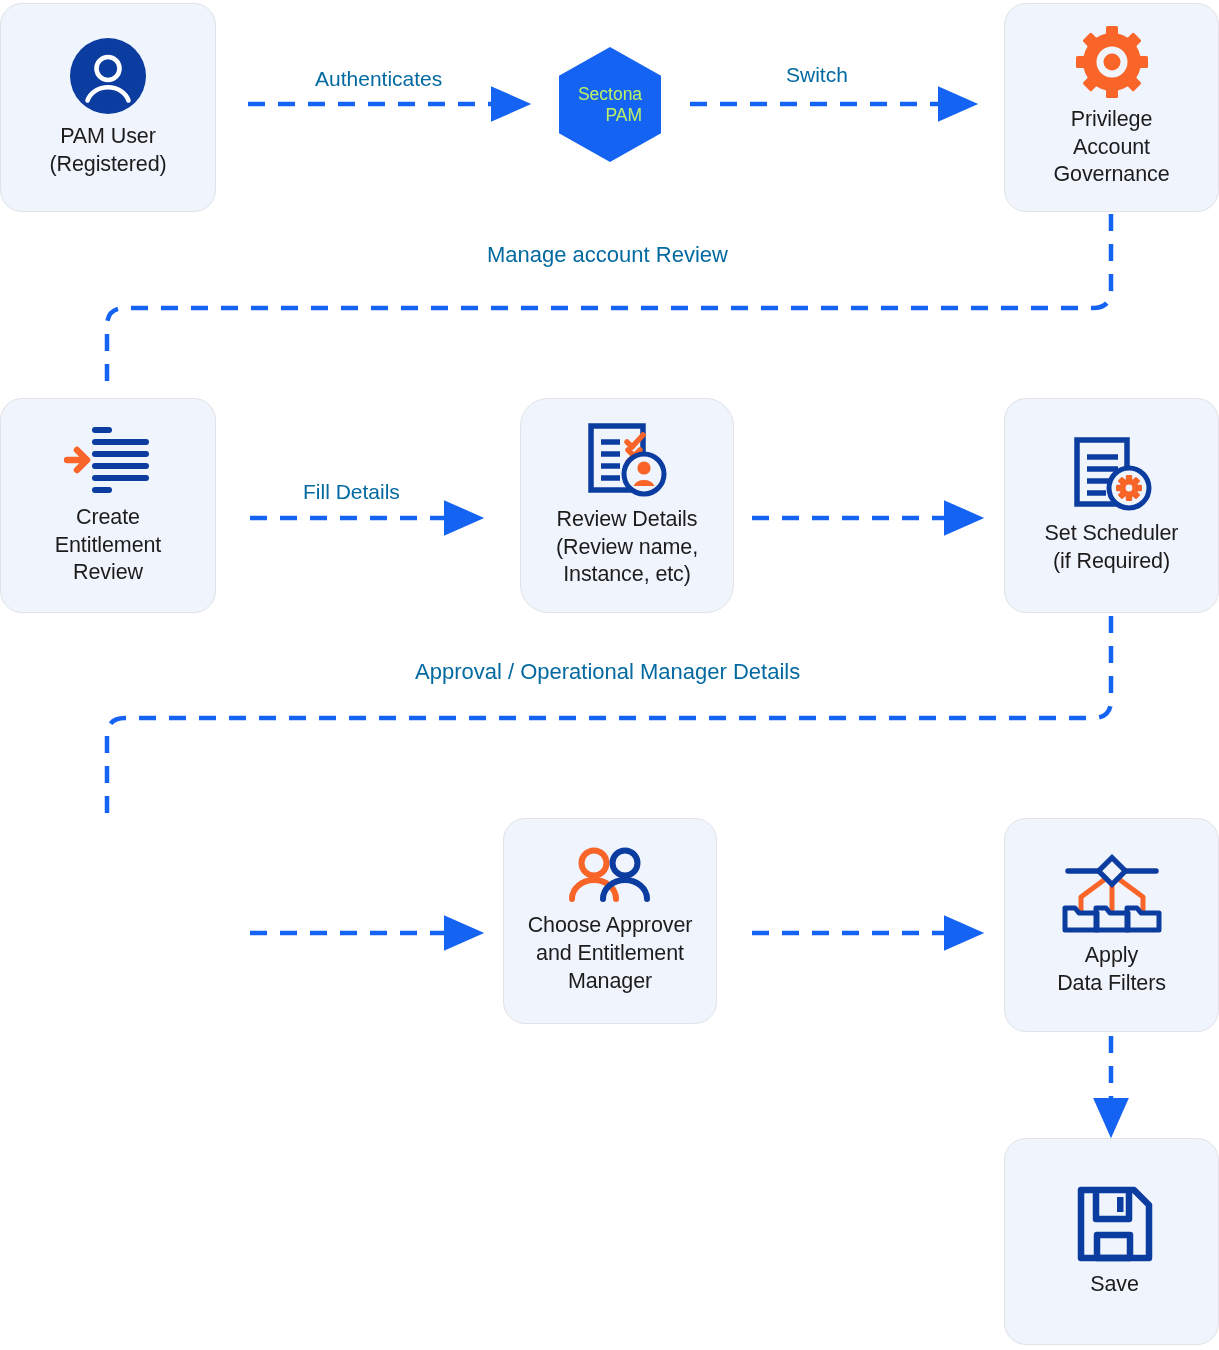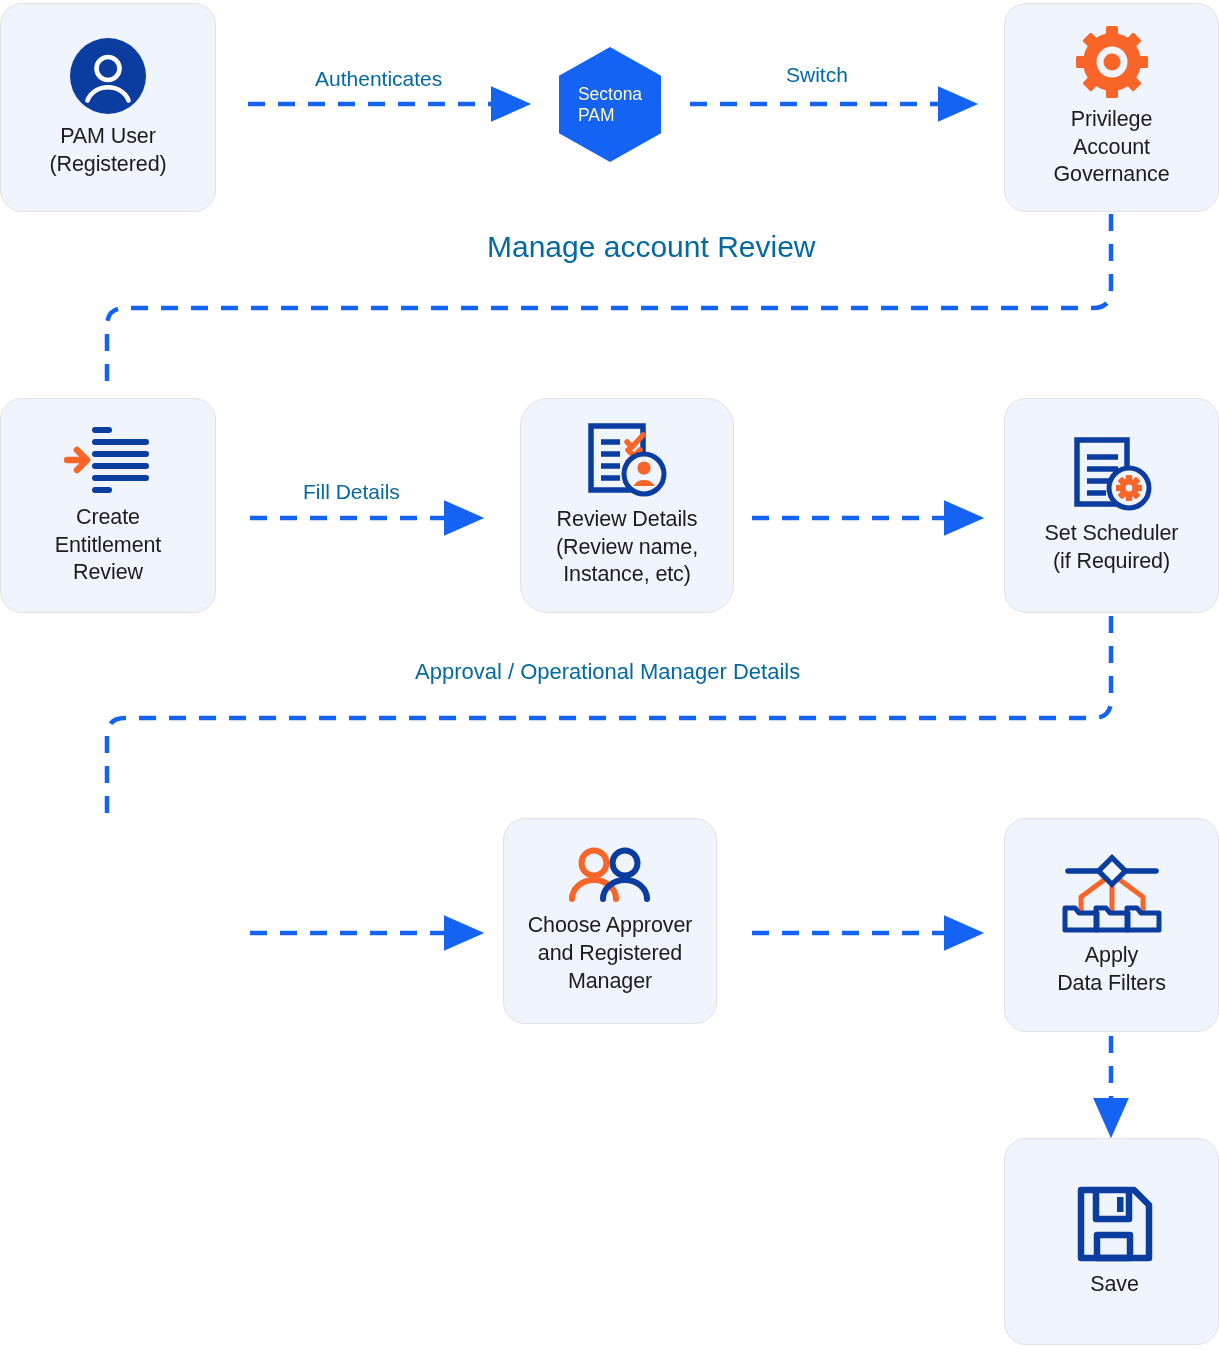--- a/index.html
+++ b/index.html
@@ -73,10 +73,10 @@
     display:flex;align-items:center;justify-content:center;
   }
   #hex-sectona .hex-label{
-    color:#fef9c3;
+    color:#bef264;
     font-size:17.5px;
     line-height:1.18;
-    text-align:left;
+    text-align:right;
     white-space:pre-line;
     font-weight:400;
   }

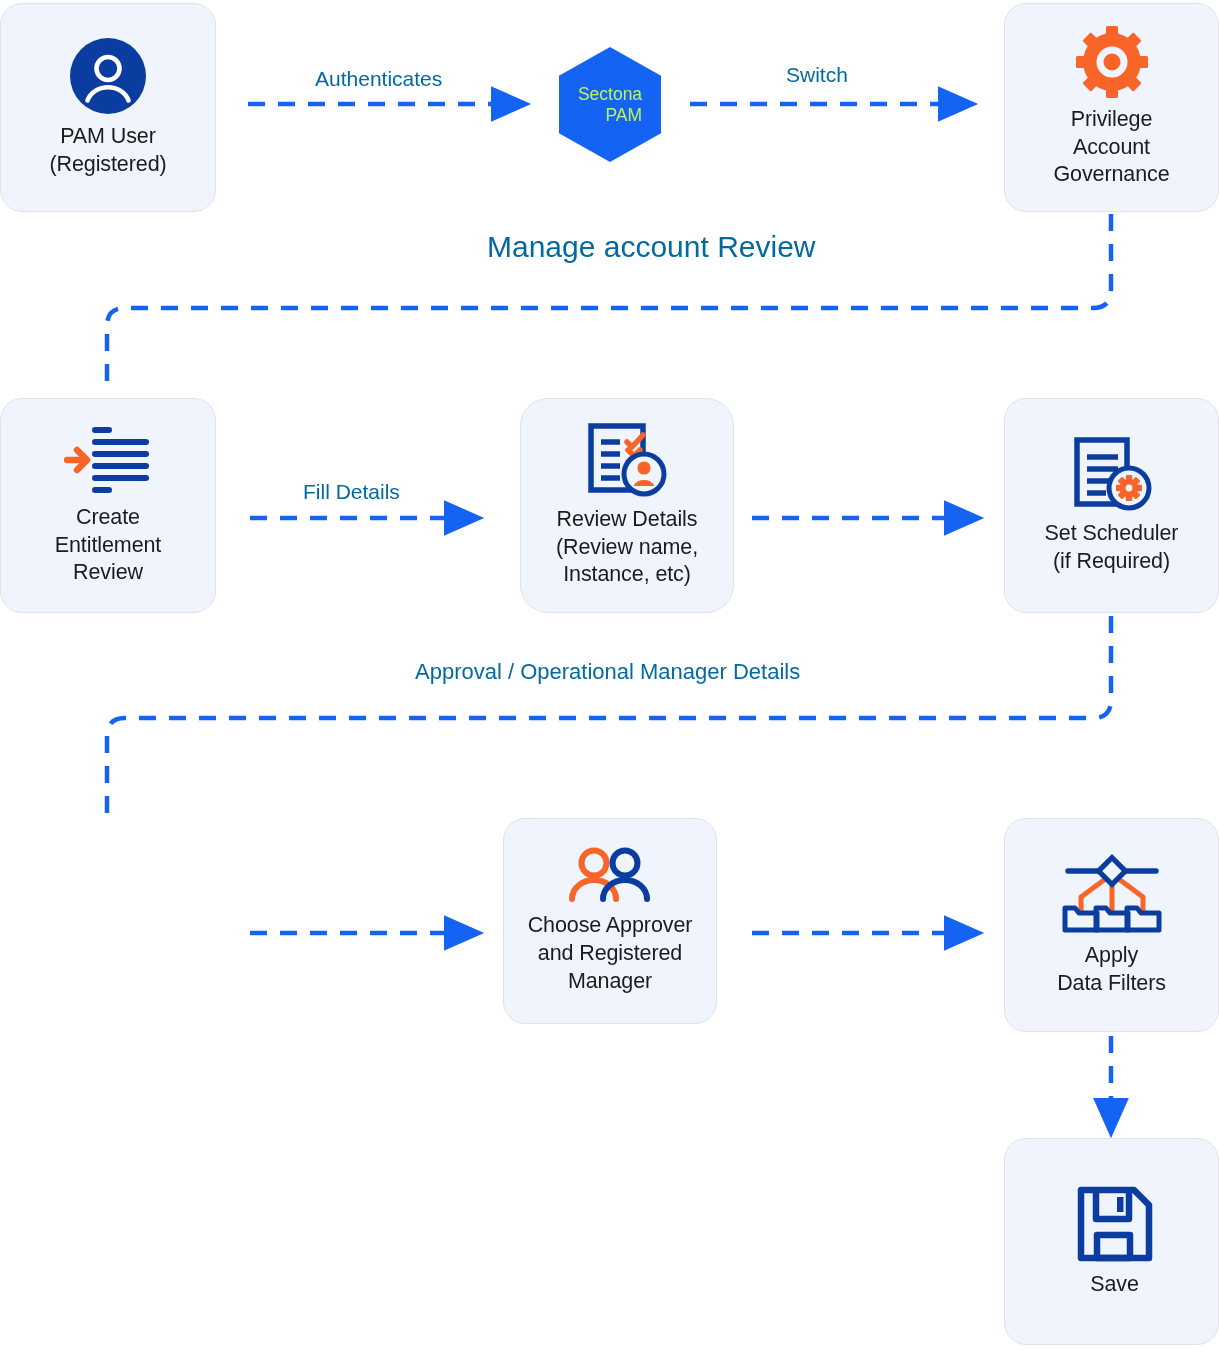--- a/index.html
+++ b/index.html
@@ -91,7 +91,7 @@
   }
   #lbl-authenticates {left:315px; top:68px;}
   #lbl-switch        {left:786px; top:64px;}
-  #lbl-manage-review {left:487px; top:232px; font-size:30px;}
+  #lbl-manage-review {left:487px; top:244px; font-size:22px;}
   #lbl-fill-details  {left:303px; top:481px;}
   #lbl-approval-mgr  {left:415px; top:661px; font-size:22px;}
 

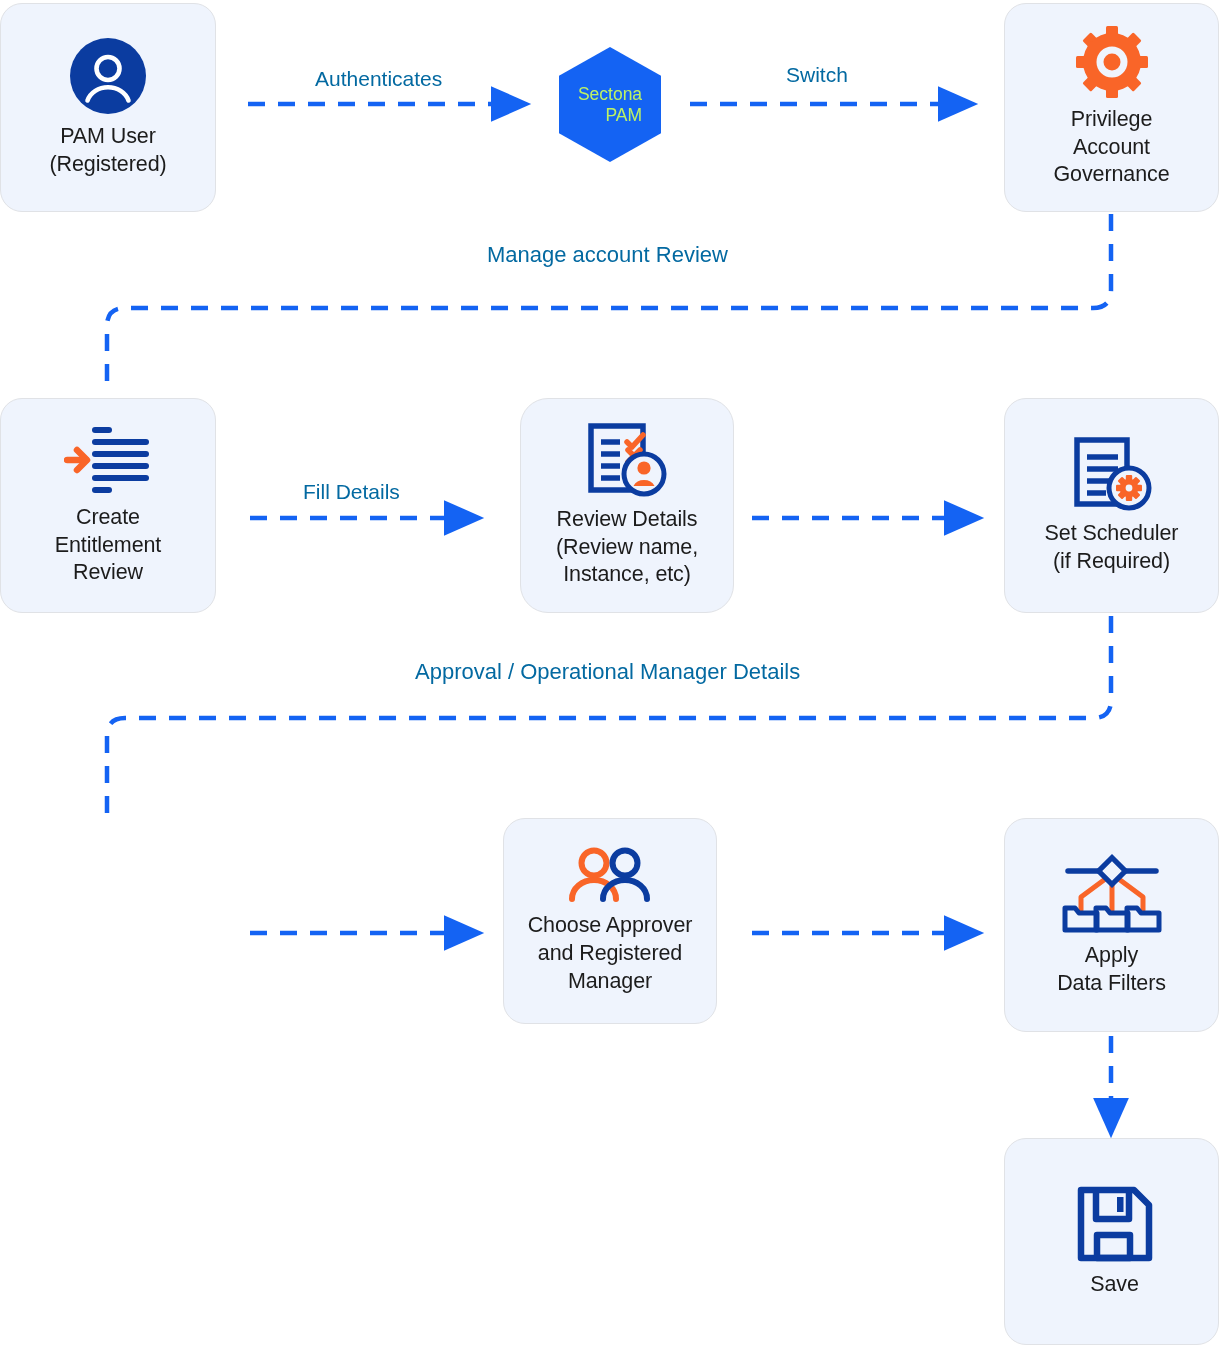--- a/index.html
+++ b/index.html
@@ -290,7 +290,7 @@
       </svg>
     </div>
     <div class="card-label">Choose Approver
-and Registered
+and Entitlement
 Manager</div>
   </div>
 

